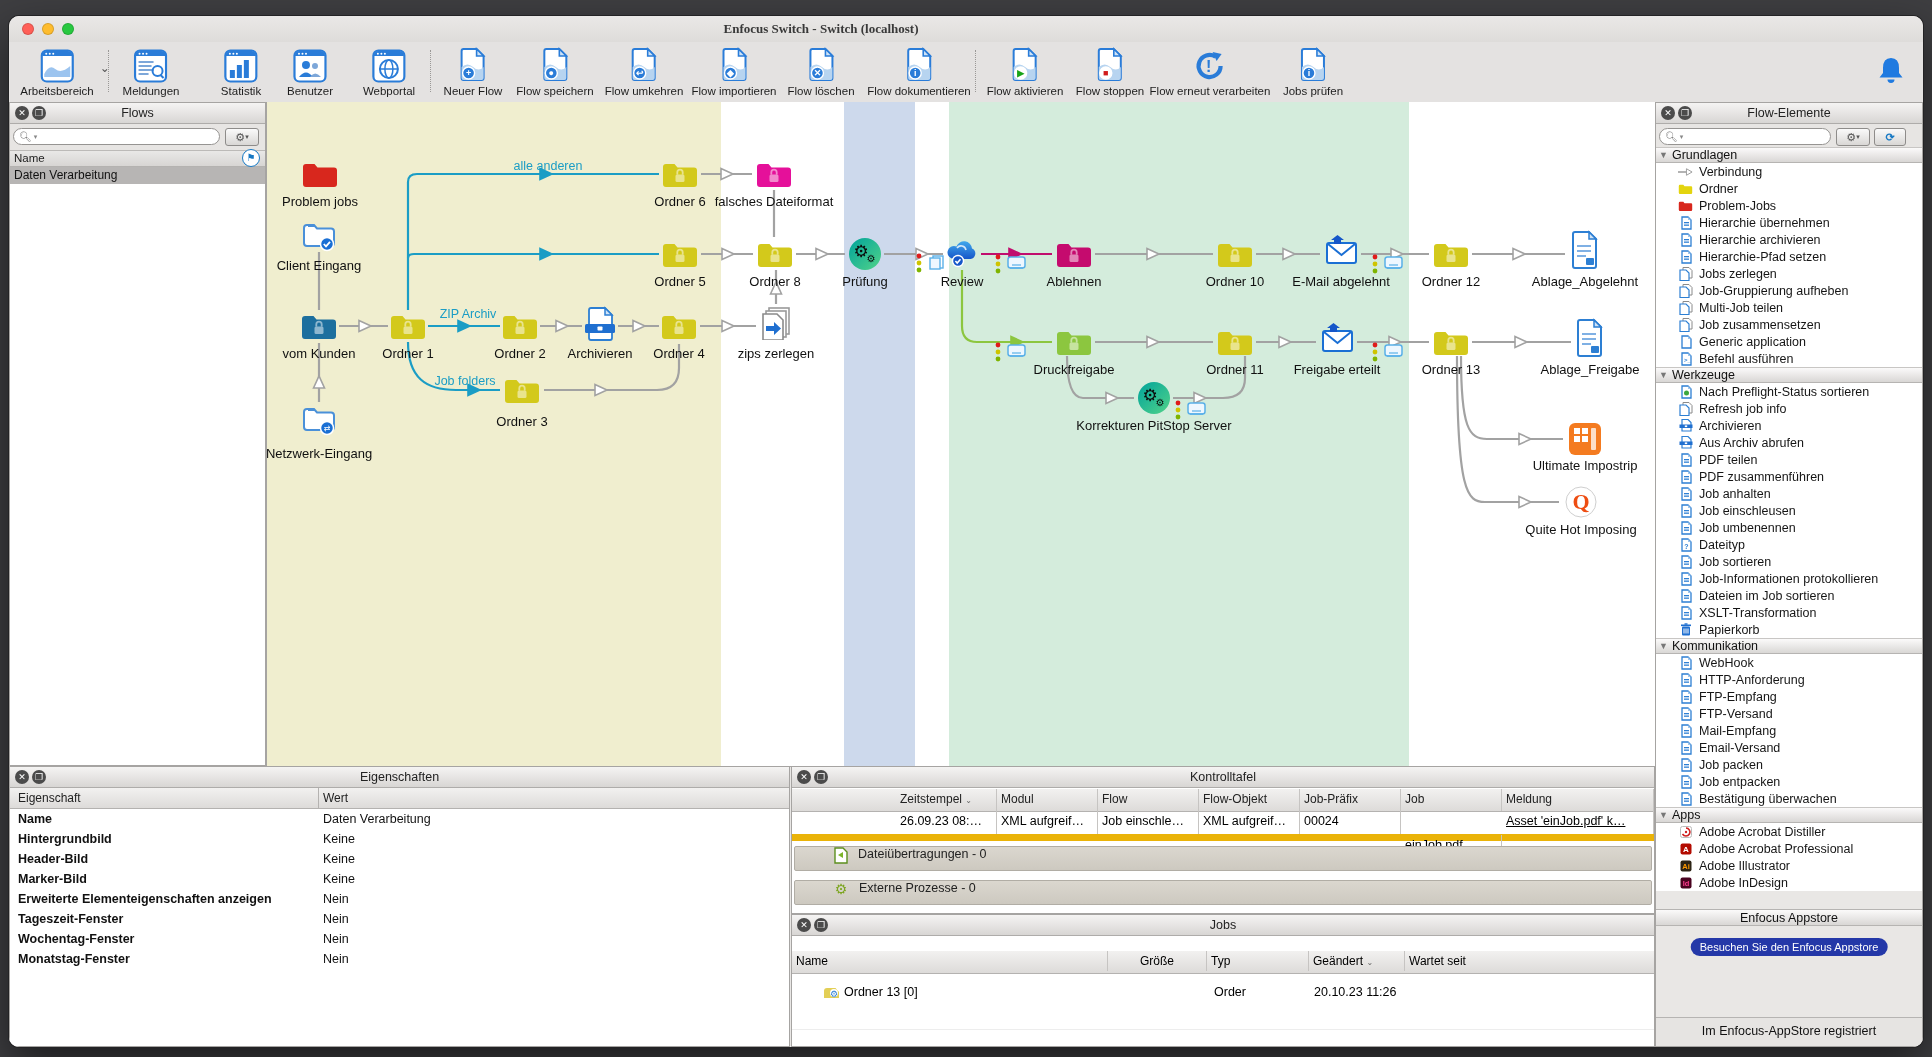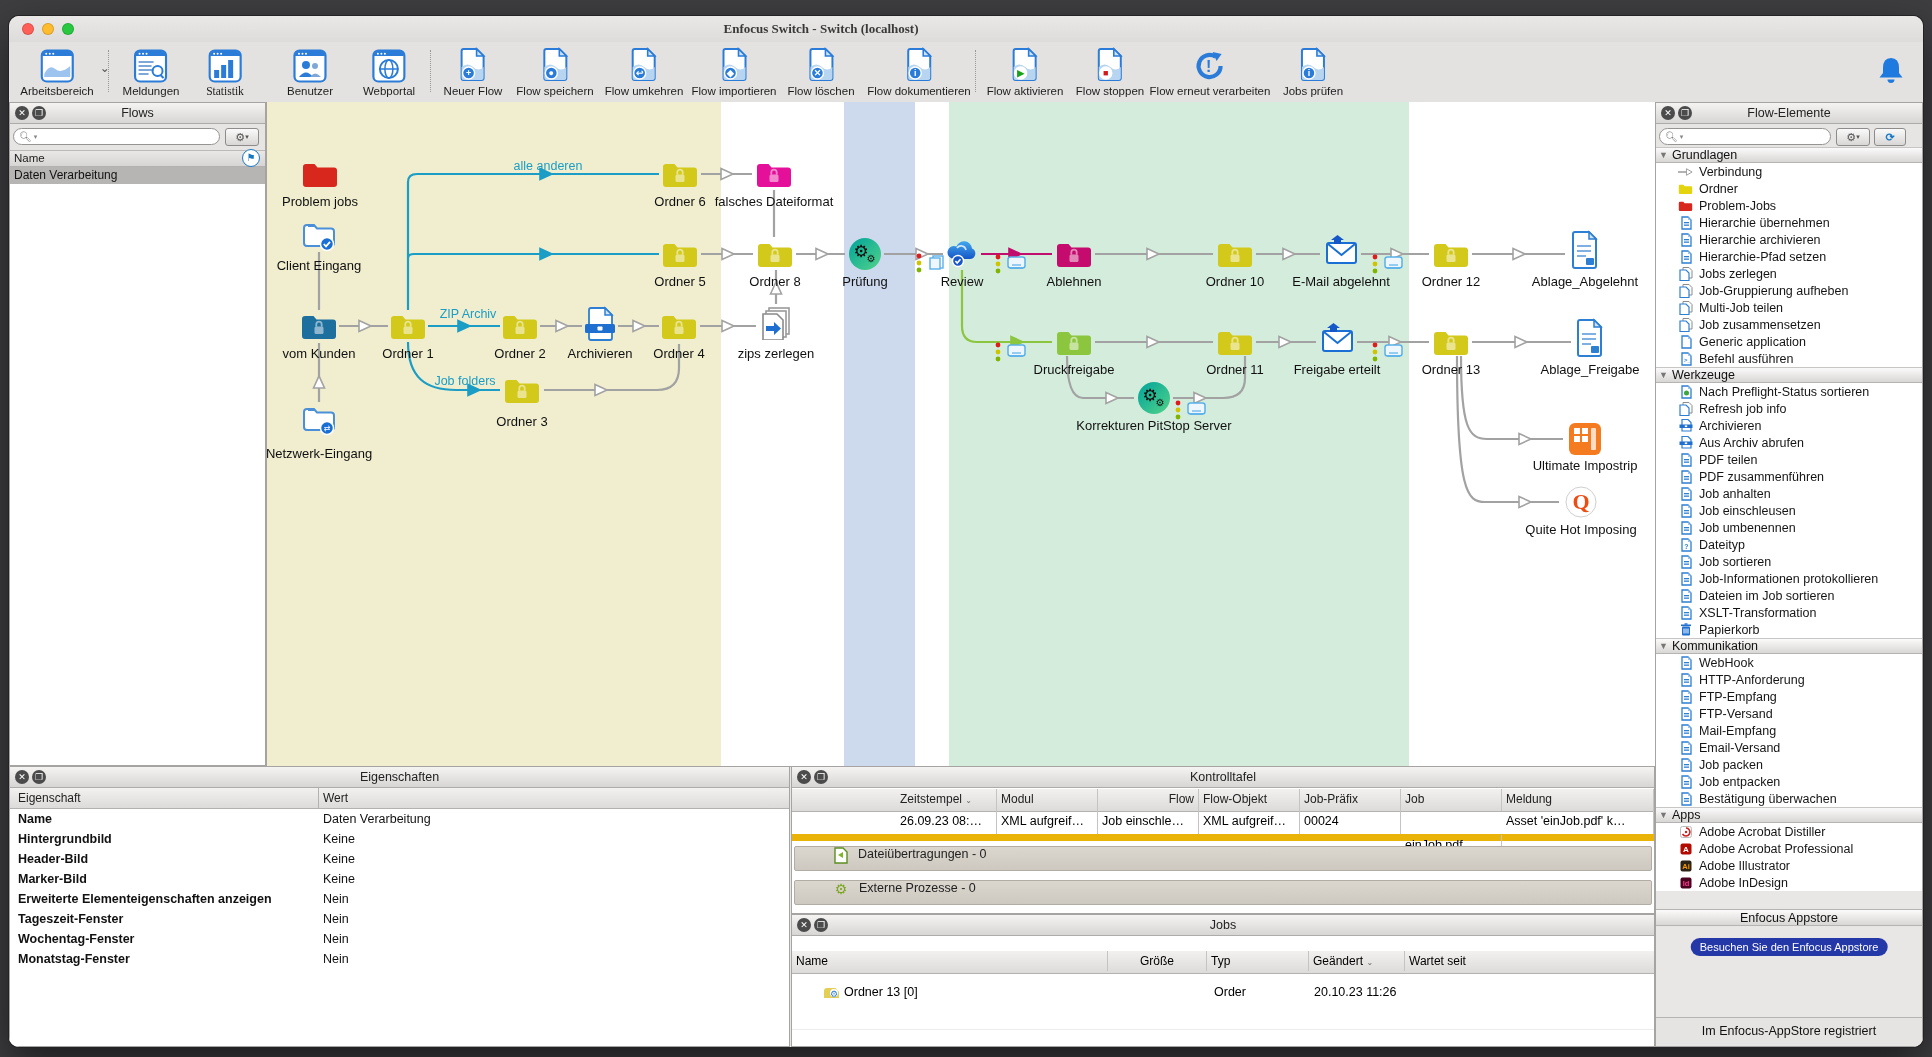--- a/index.html
+++ b/index.html
@@ -135,7 +135,7 @@
           </div>
                <div class="lb">Meldungen</div>
         </div>
-        <div class="tb-item" style="left: 216px; font-family: Liberation Serif, serif;">
+        <div class="tb-item" style="left: 232px;">
           <div class="ic">
             <svg width="34" height="34" viewBox="0 0 34 34">
     <rect x="1.5" y="1.5" width="31" height="31" rx="5" fill="#fff" stroke="#2a7cd8" stroke-width="2.2"></rect>

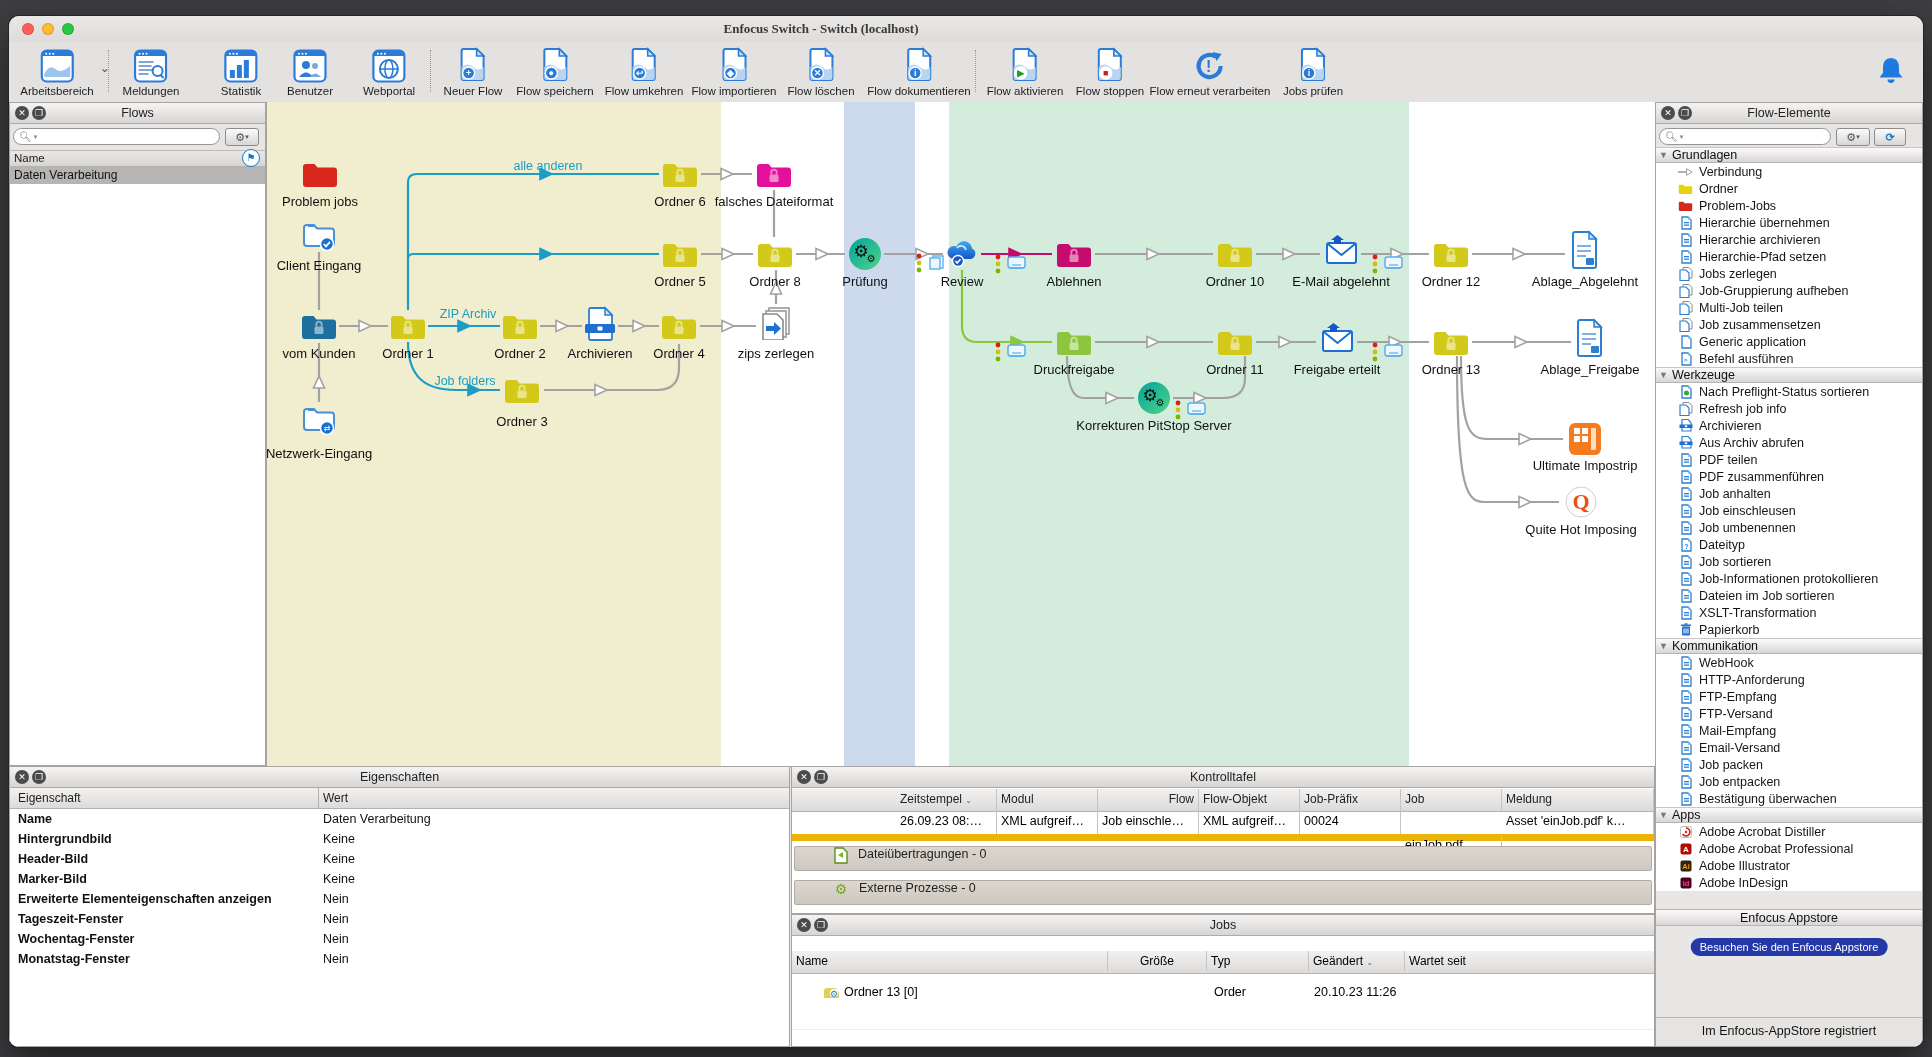--- a/index.html
+++ b/index.html
@@ -785,7 +785,7 @@
           <div class="thead-row" style="top:22px;">
             <div class="tcell" style="left:104px;width:101px;top:0;height:22px;color:#222;">Zeitstempel <span style="font-size:8px;color:#666;">⌄</span></div>
             <div class="tcell" style="left:205px;width:101px;top:0;height:22px;color:#222;">Modul</div>
-            <div class="tcell" style="left:306px;width:101px;top:0;height:34px;color:#222;text-align:right;">Flow</div>
+            <div class="tcell" style="left:306px;width:101px;top:0;height:34px;color:#222;">Flow</div>
             <div class="tcell" style="left:407px;width:101px;top:0;height:22px;color:#222;">Flow-Objekt</div>
             <div class="tcell" style="left:508px;width:101px;top:0;height:22px;color:#222;">Job-Präfix</div>
             <div class="tcell" style="left:609px;width:101px;top:0;height:22px;color:#222;">Job</div>

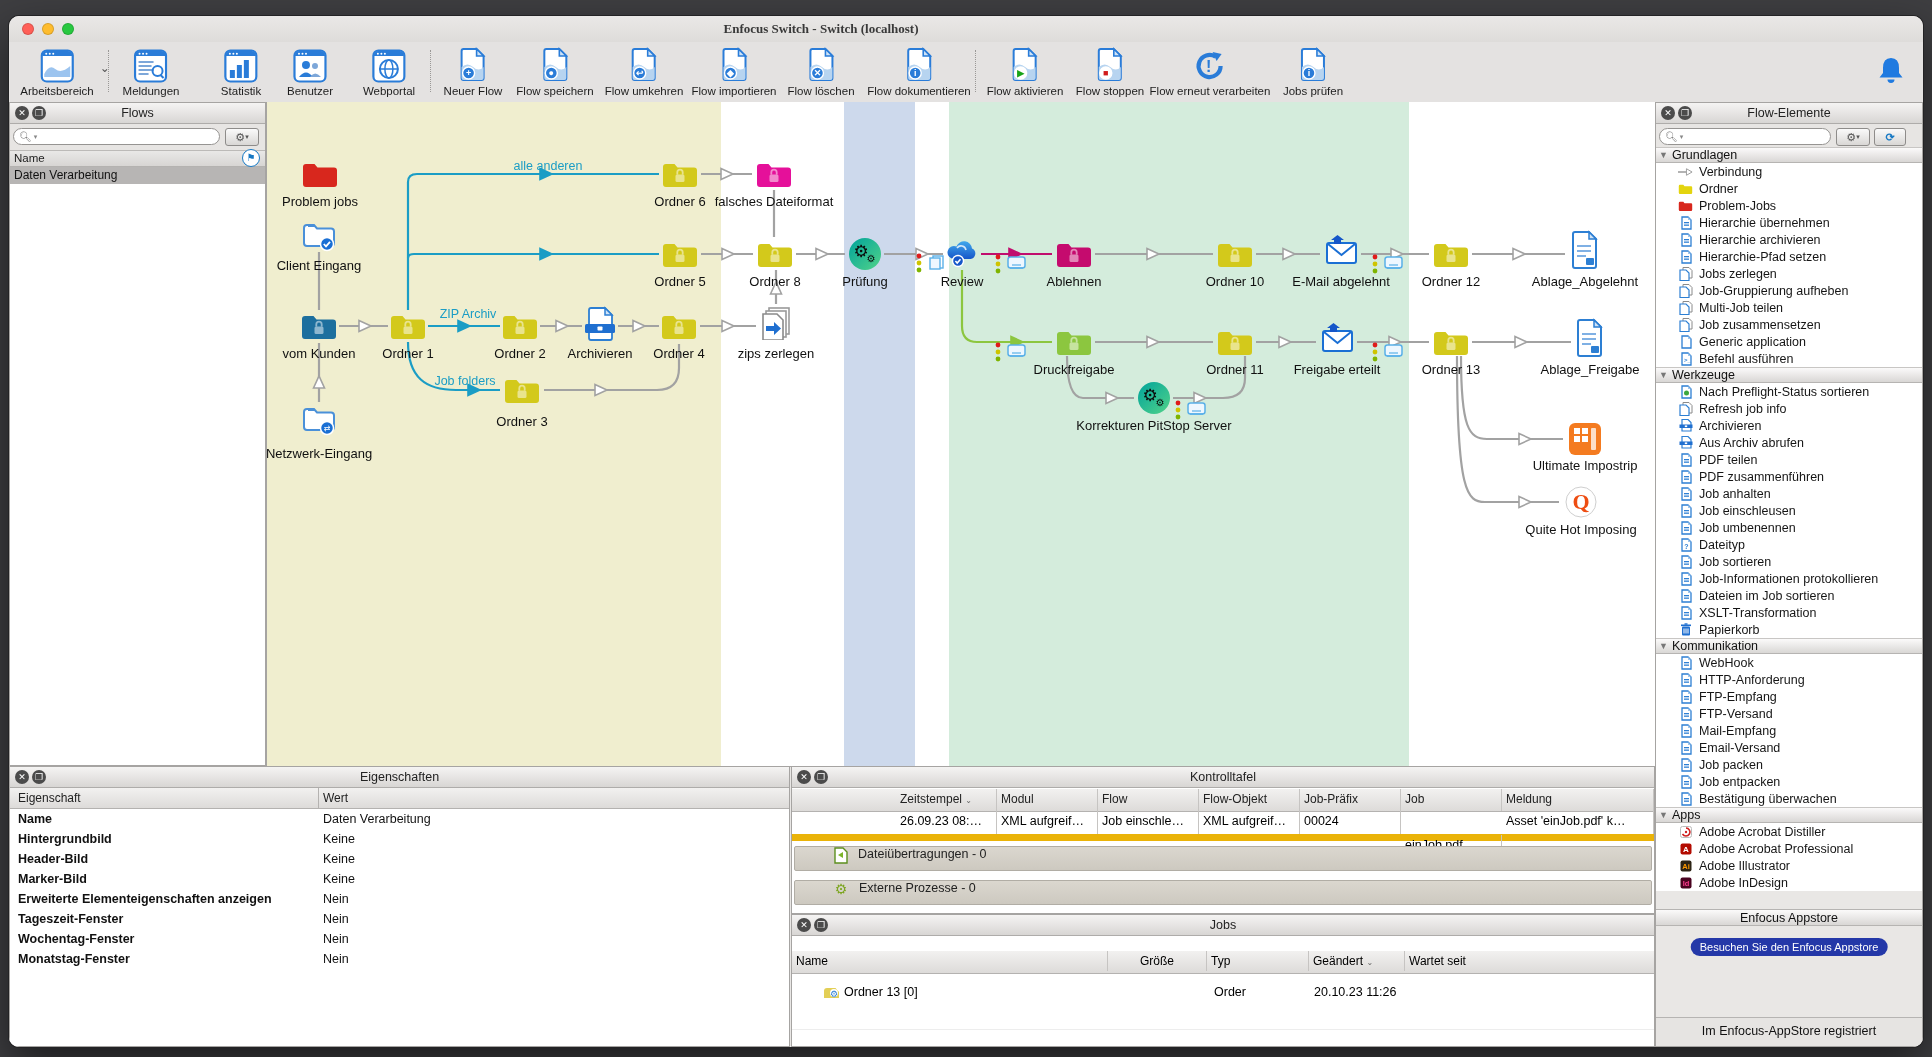--- a/index.html
+++ b/index.html
@@ -798,7 +798,7 @@
             <div class="tcell" style="left:407px;width:101px;top:0;height:23px;font-size:12.5px;">XML aufgreif…</div>
             <div class="tcell" style="left:508px;width:101px;top:0;height:23px;font-size:12.5px;">00024</div>
             <div class="tcell" style="left:609px;width:101px;top:0;height:23px;font-size:12.5px;margin-top:24px;">einJob.pdf</div>
-            <div class="tcell" style="left:710px;width:152px;top:0;height:23px;font-size:12.5px;">Asset 'einJob.pdf' k…</div>
+            <div class="tcell" style="left:710px;width:152px;top:0;height:23px;font-size:12.5px;text-decoration:underline;">Asset 'einJob.pdf' k…</div>
           </div>
         </div>
       <div id="ctl-bars">

